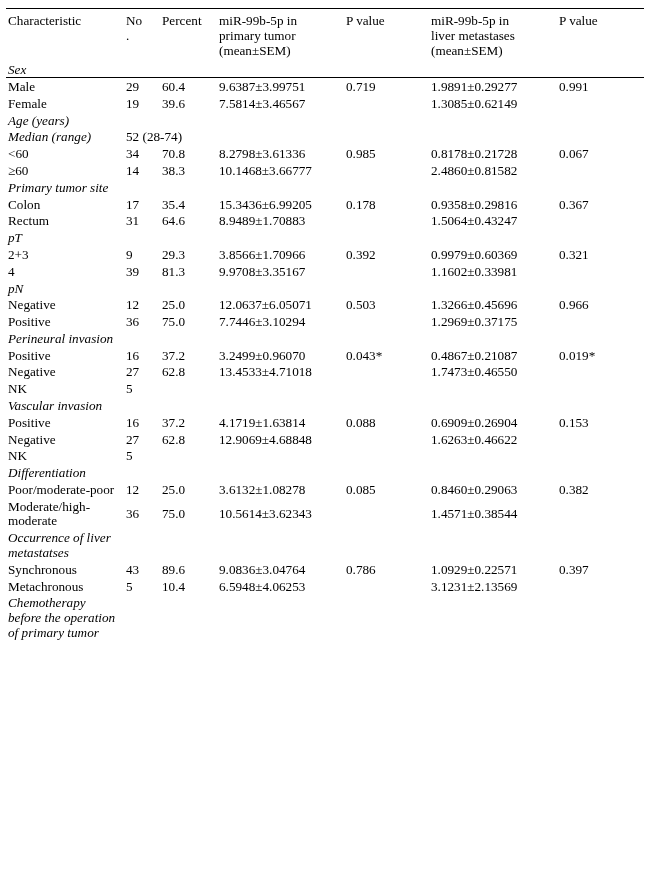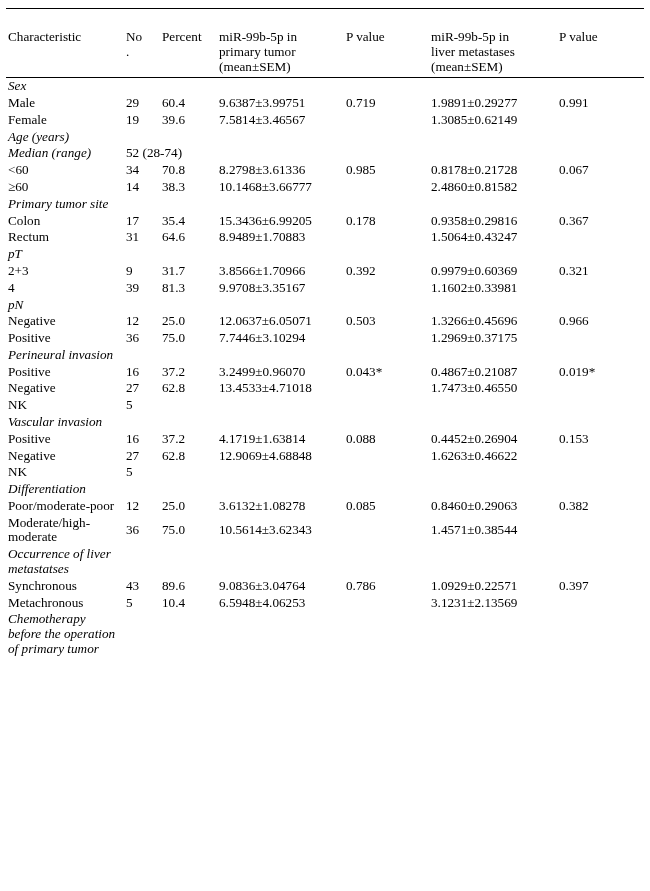--- a/index.html
+++ b/index.html
@@ -47,7 +47,7 @@
   
   tr.head-row > th {
     vertical-align: top;
-    padding-top: 20px;
+    padding-top: 4px;
     padding-bottom: 4px;
   }
   .rule-top {

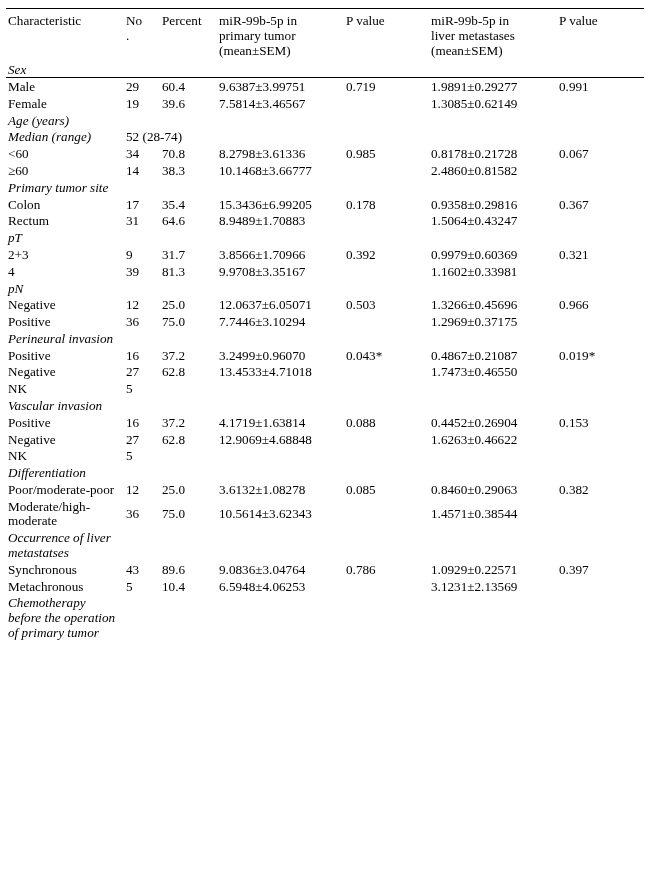--- a/index.html
+++ b/index.html
@@ -226,7 +226,7 @@
           <tr>
             <td class="sub">2+3</td>
             <td class="num">9</td>
-            <td class="num">31.7</td>
+            <td class="num">29.3</td>
             <td class="num">3.8566±1.70966</td>
             <td class="num">0.392</td>
             <td class="num">0.9979±0.60369</td>

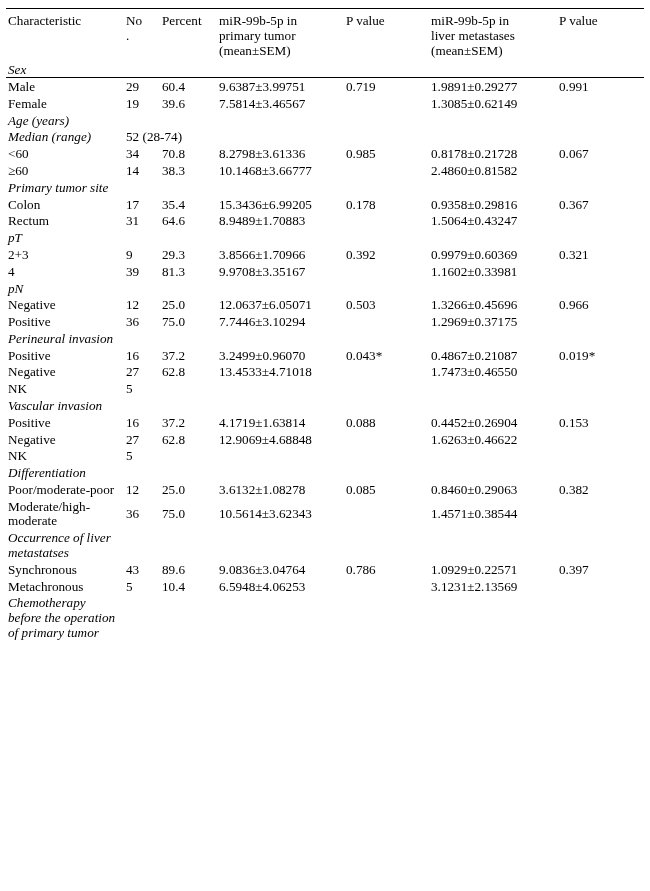--- a/index.html
+++ b/index.html
@@ -319,7 +319,7 @@
             <td class="num">37.2</td>
             <td class="num">4.1719±1.63814</td>
             <td class="num">0.088</td>
-            <td class="num">0.4452±0.26904</td>
+            <td class="num">0.6909±0.26904</td>
             <td class="num">0.153</td>
           </tr>
           <tr>

